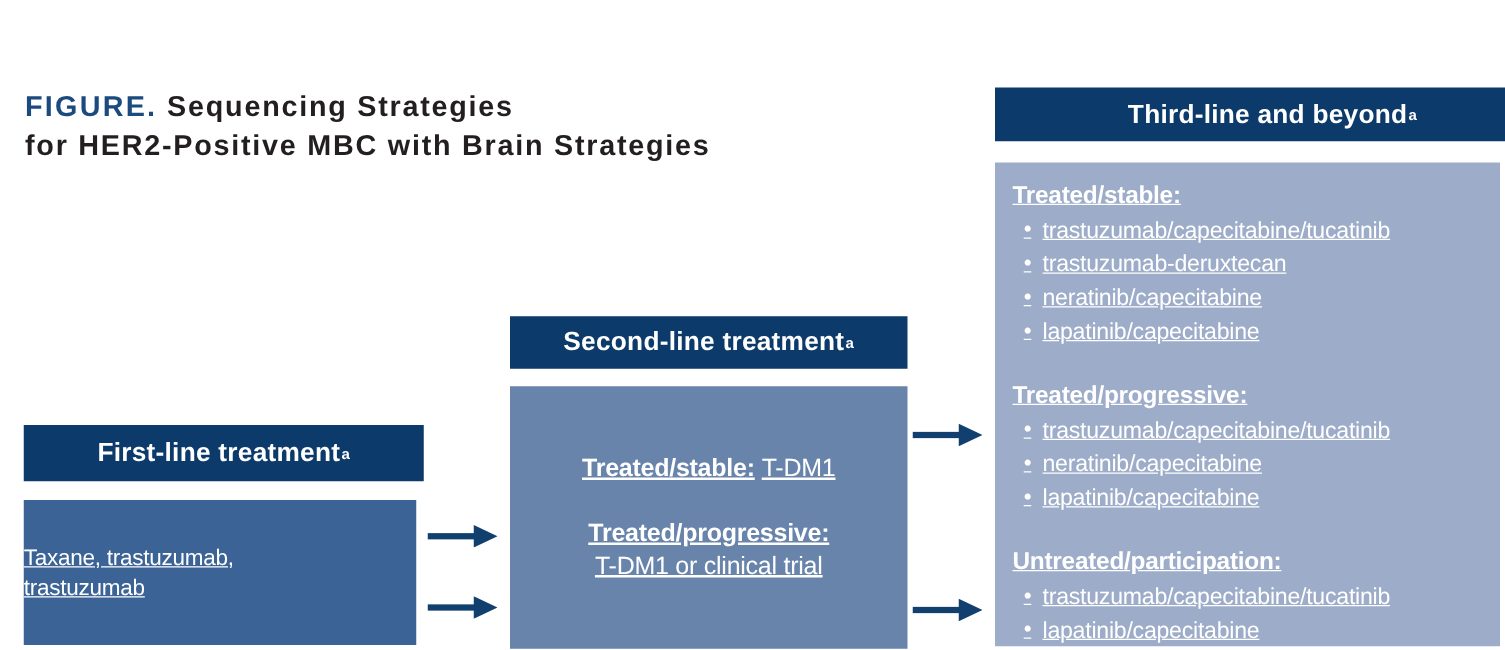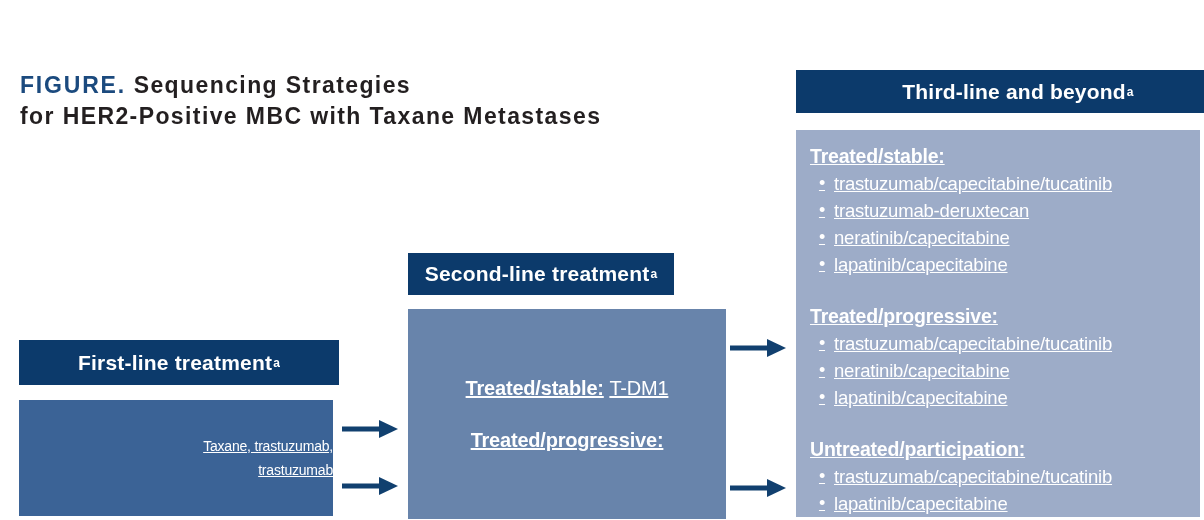--- a/index.html
+++ b/index.html
@@ -117,7 +117,7 @@
       <span class="figure-word">FIGURE.</span>
       <span>Sequencing Strategies</span>
     </div>
-    <div>for HER2-Positive MBC with Taxane Metastases</div>
+    <div>for HER2-Positive MBC with Brain Strategies</div>
   </div>
 
   <div class="hdr" id="first-header">

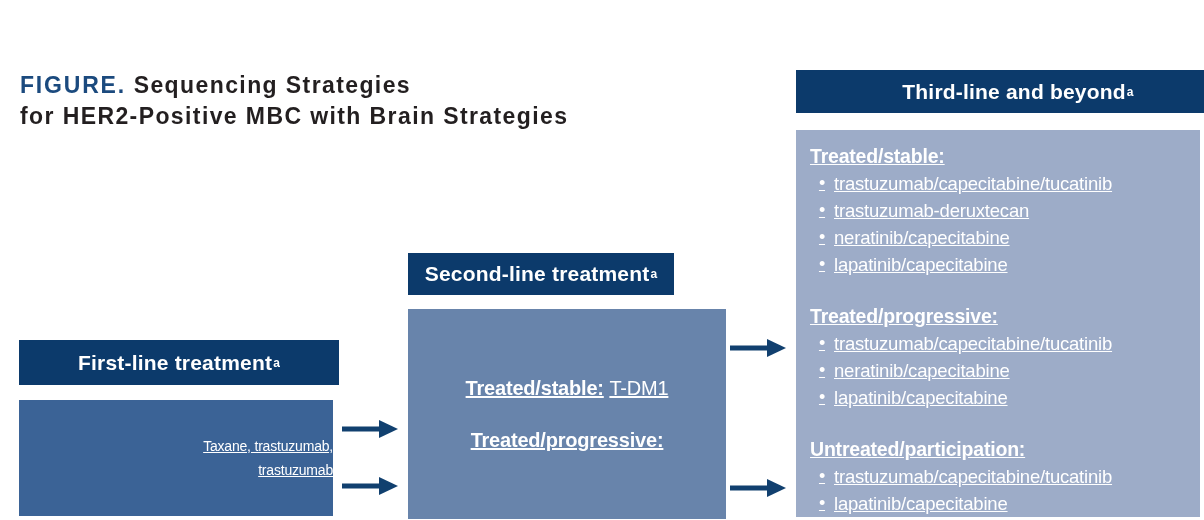--- a/index.html
+++ b/index.html
@@ -59,7 +59,7 @@
   }
 
   
-  #second-header { left: 408px; top: 205px; width: 266px; height: 42px; }
+  #second-header { left: 408px; top: 205px; width: 318px; height: 42px; }
   #second-body {
     left: 408px; top: 261px; width: 318px; height: 210px;
     background: #6884ab;

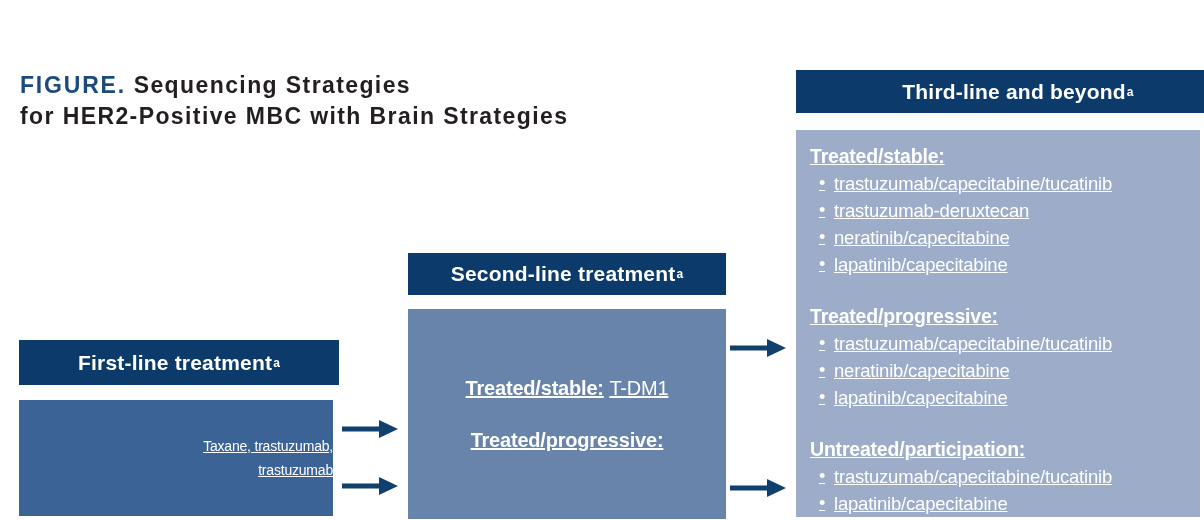--- a/index.html
+++ b/index.html
@@ -53,8 +53,8 @@
     left: 19px; top: 352px; width: 314px; height: 116px;
     background: #3b6396;
     display: flex; flex-direction: column;
-    align-items: flex-end; justify-content: center;
-    font-size: 14px; line-height: 24px; letter-spacing: -0.2px;
+    align-items: flex-start; justify-content: center;
+    font-size: 18px; line-height: 24px; letter-spacing: -0.2px;
     text-align: center;
   }
 

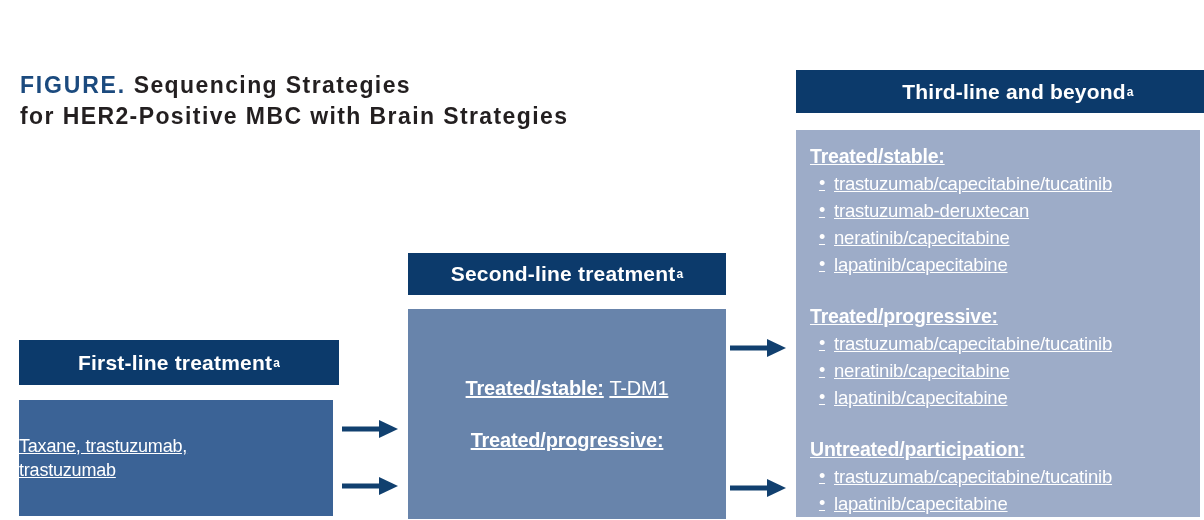--- a/index.html
+++ b/index.html
@@ -152,6 +152,7 @@
     </div>
     <div class="group-gap"></div>
     <div class="lbl">Treated/progressive:</div>
+    <div class="val">T-DM1 or clinical trial</div>
   </div>
 
   <div class="arrow" style="left:730px; top:291px;">

